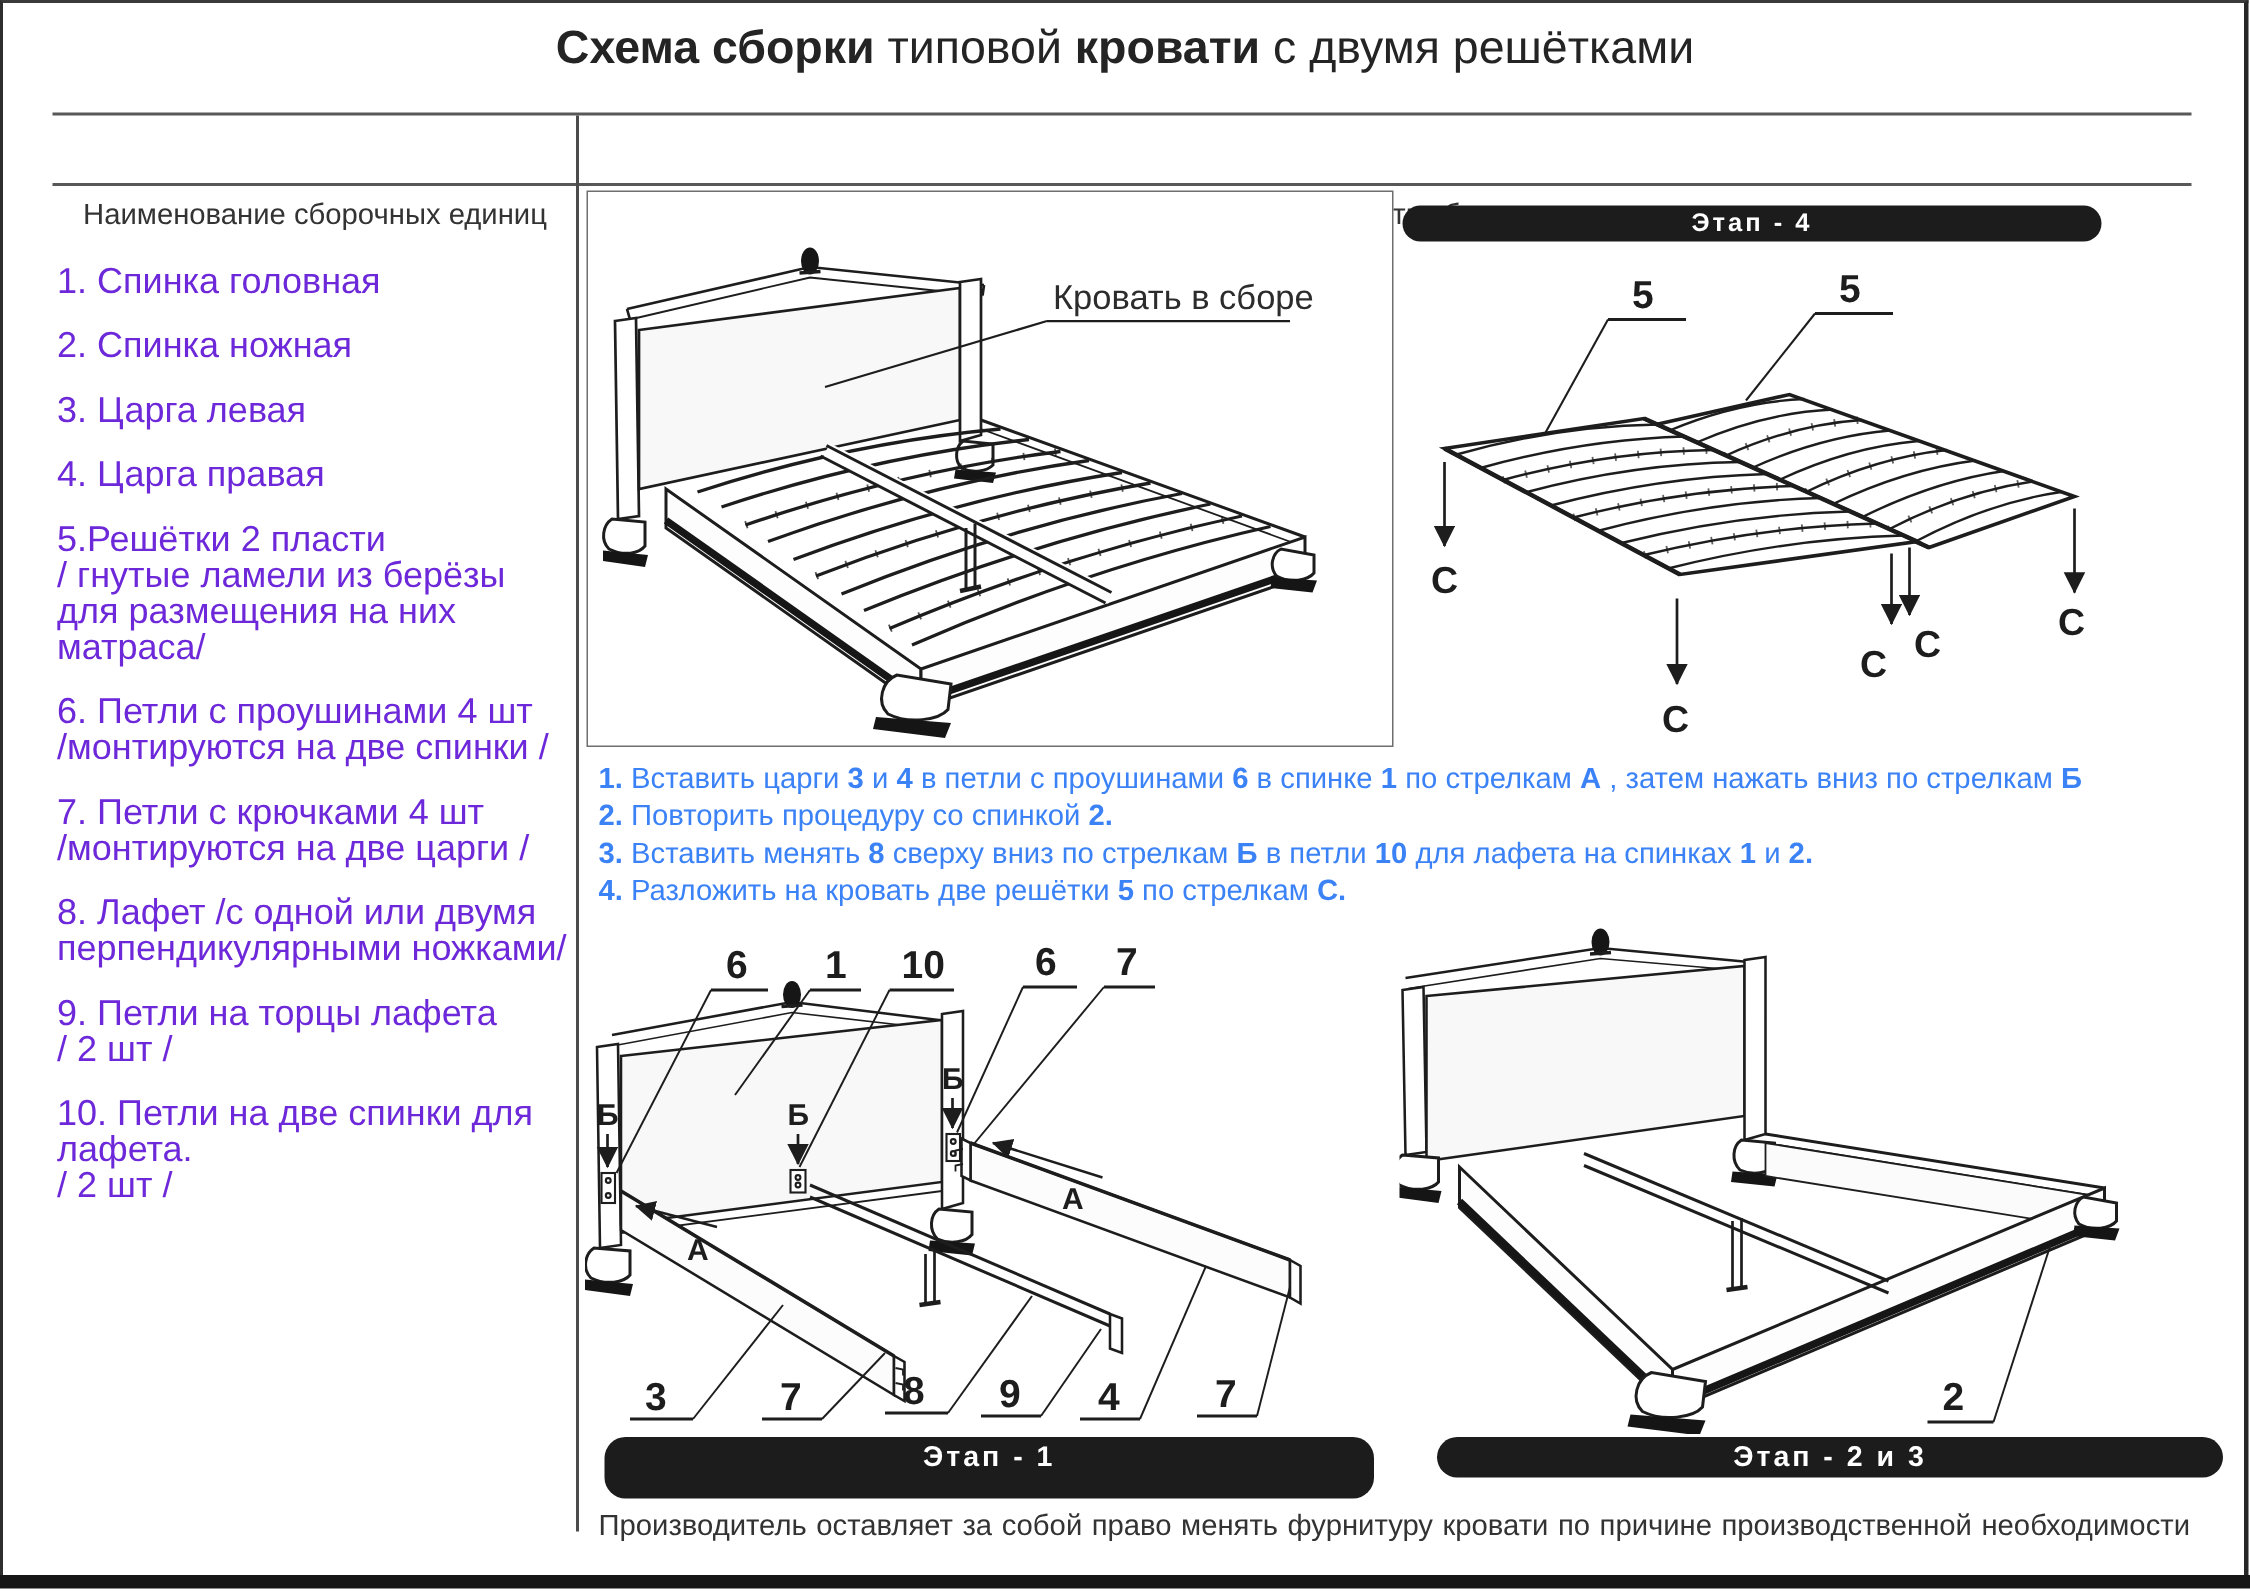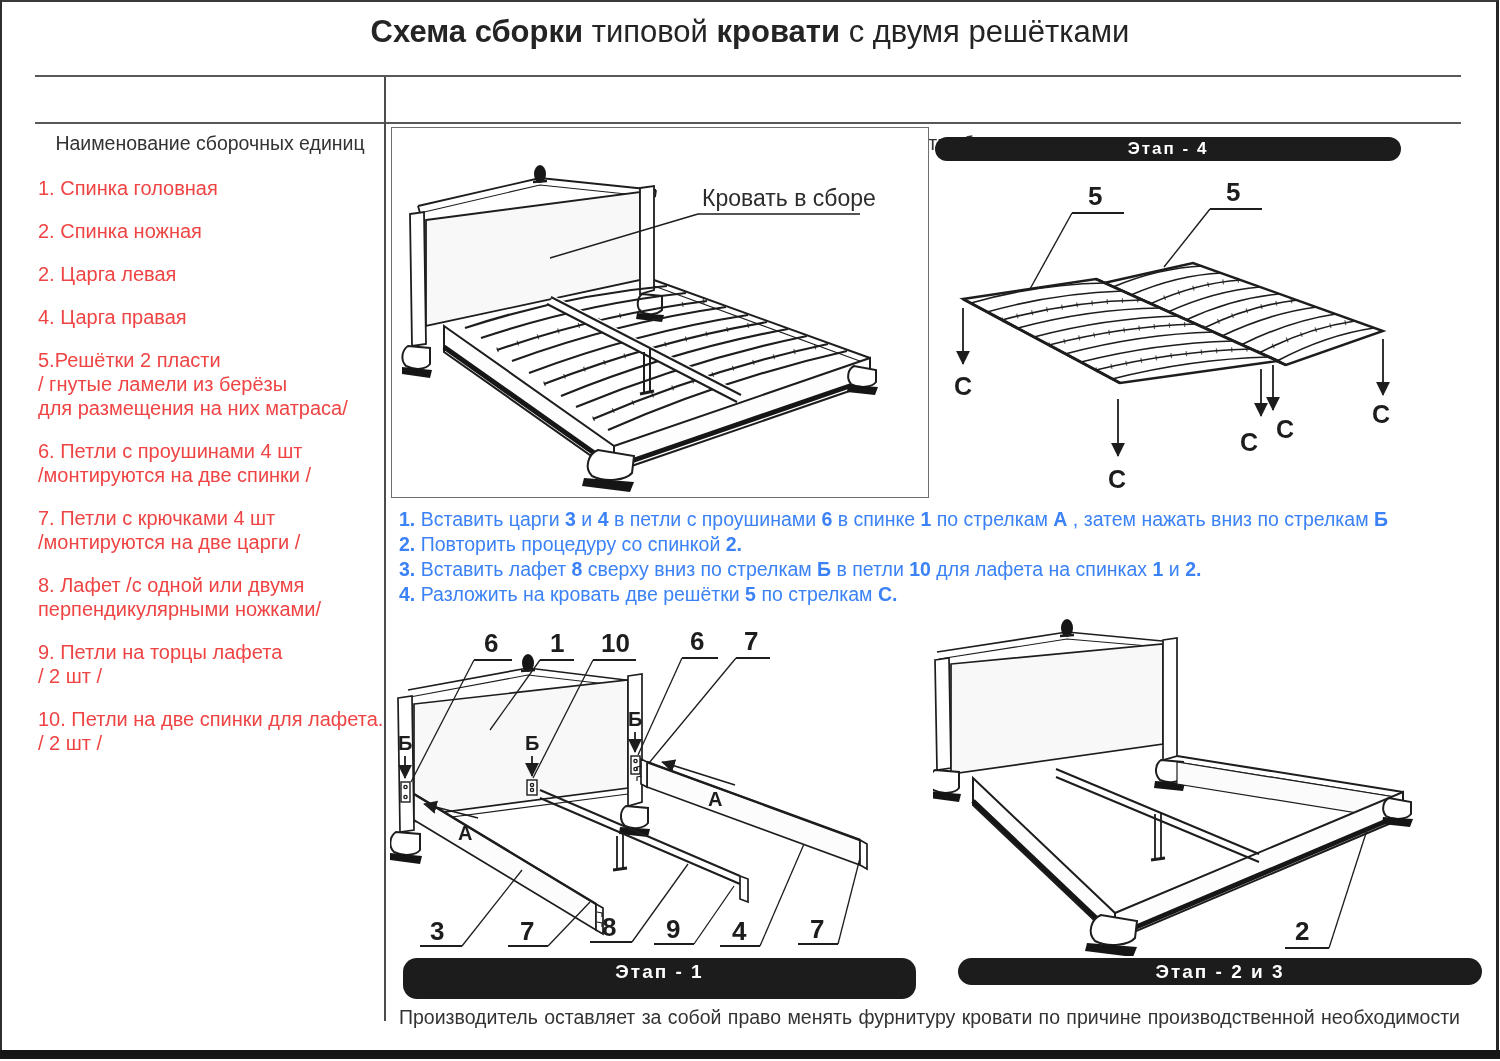--- a/index.html
+++ b/index.html
@@ -18,7 +18,7 @@
   .colhead.left{left:35px;width:350px;}
   .colhead.right{left:386px;width:1076px;}
   .parts{position:absolute;left:38px;top:176px;width:346px;margin:0;padding:0;list-style:none;}
-  .parts li{white-space:pre-line;font-size:20px;line-height:24px;color:#ef4444;margin-bottom:19px;}
+  .parts li{white-space:pre-line;font-size:24px;line-height:24px;color:#6d28d9;margin-bottom:19px;}
   .panel-assembled{position:absolute;left:391px;top:127px;width:536px;height:369px;
                    border:1px solid #6e6e6e;background:#fff;}
   .stage4{position:absolute;left:928px;top:127px;width:571px;height:369px;}

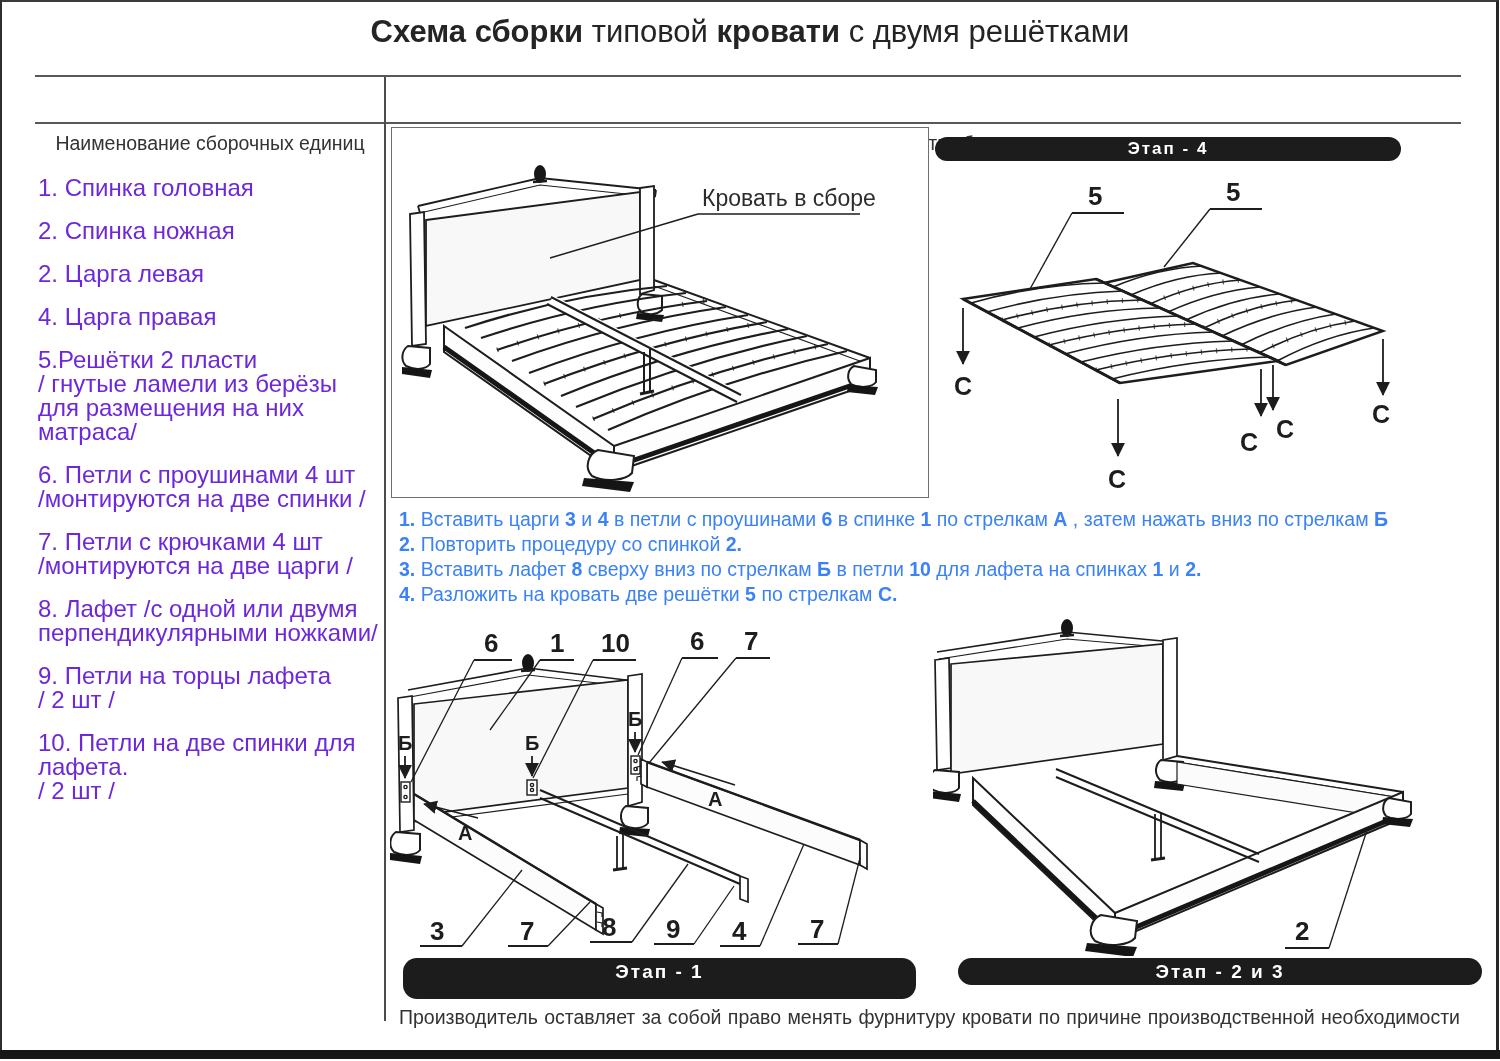--- a/index.html
+++ b/index.html
@@ -67,7 +67,7 @@
   <ul class="parts">
     <li>1.   Спинка головная</li>
     <li>2. Спинка ножная</li>
-    <li>2. Царга левая</li>
+    <li>3. Царга левая</li>
     <li>4. Царга правая</li>
     <li>5.Решётки  2 пласти
 / гнутые ламели из берёзы

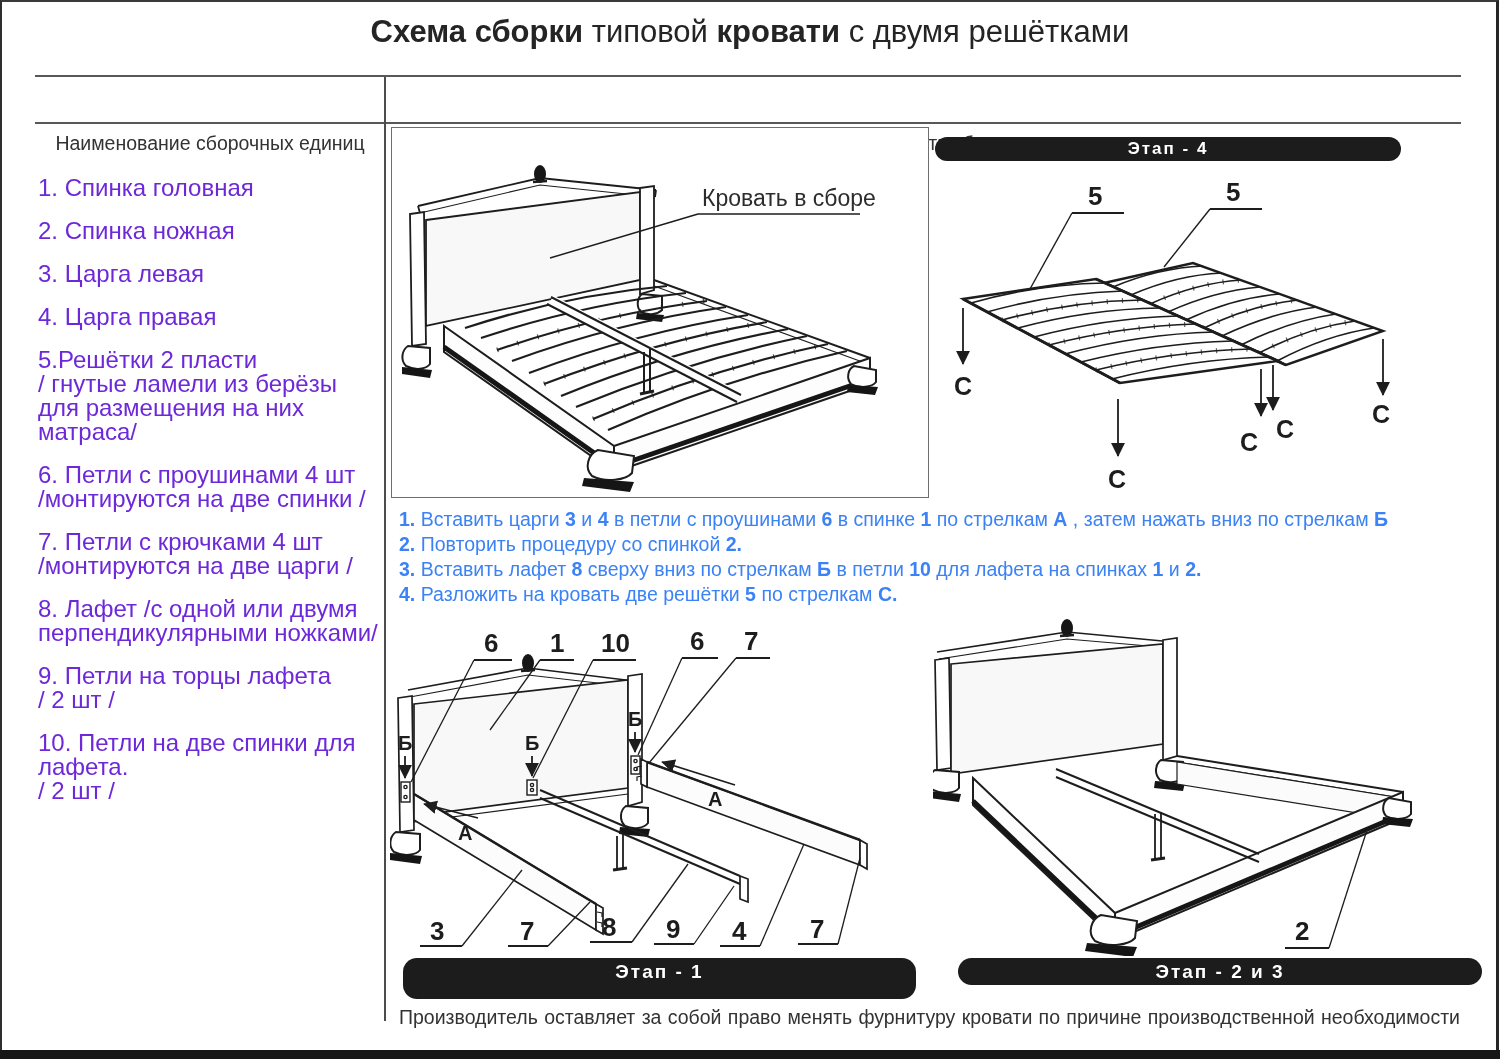--- a/index.html
+++ b/index.html
@@ -231,7 +231,7 @@
   <div class="instructions">
     <div class="instr"><span class="b">1.</span><span> Вставить царги </span><span class="b">3</span><span> и </span><span class="b">4</span><span> в петли с проушинами </span><span class="b">6</span><span> в спинке </span><span class="b">1</span><span> по стрелкам </span><span class="b">А</span><span> , затем нажать вниз по стрелкам </span><span class="b">Б</span></div>
     <div class="instr"><span class="b">2.</span><span> Повторить процедуру со спинкой </span><span class="b">2.</span></div>
-    <div class="instr"><span class="b">3.</span><span> Вставить лафет </span><span class="b">8</span><span> сверху вниз по стрелкам </span><span class="b">Б</span><span> в петли </span><span class="b">10</span><span> для лафета на спинках </span><span class="b">1</span><span> и </span><span class="b">2.</span></div>
+    <div class="instr"><span class="b">3.</span><span> Вставить менять </span><span class="b">8</span><span> сверху вниз по стрелкам </span><span class="b">Б</span><span> в петли </span><span class="b">10</span><span> для лафета на спинках </span><span class="b">1</span><span> и </span><span class="b">2.</span></div>
     <div class="instr"><span class="b">4.</span><span> Разложить на кровать две решётки </span><span class="b">5</span><span>  по стрелкам </span><span class="b">С.</span></div>
   </div>
 

